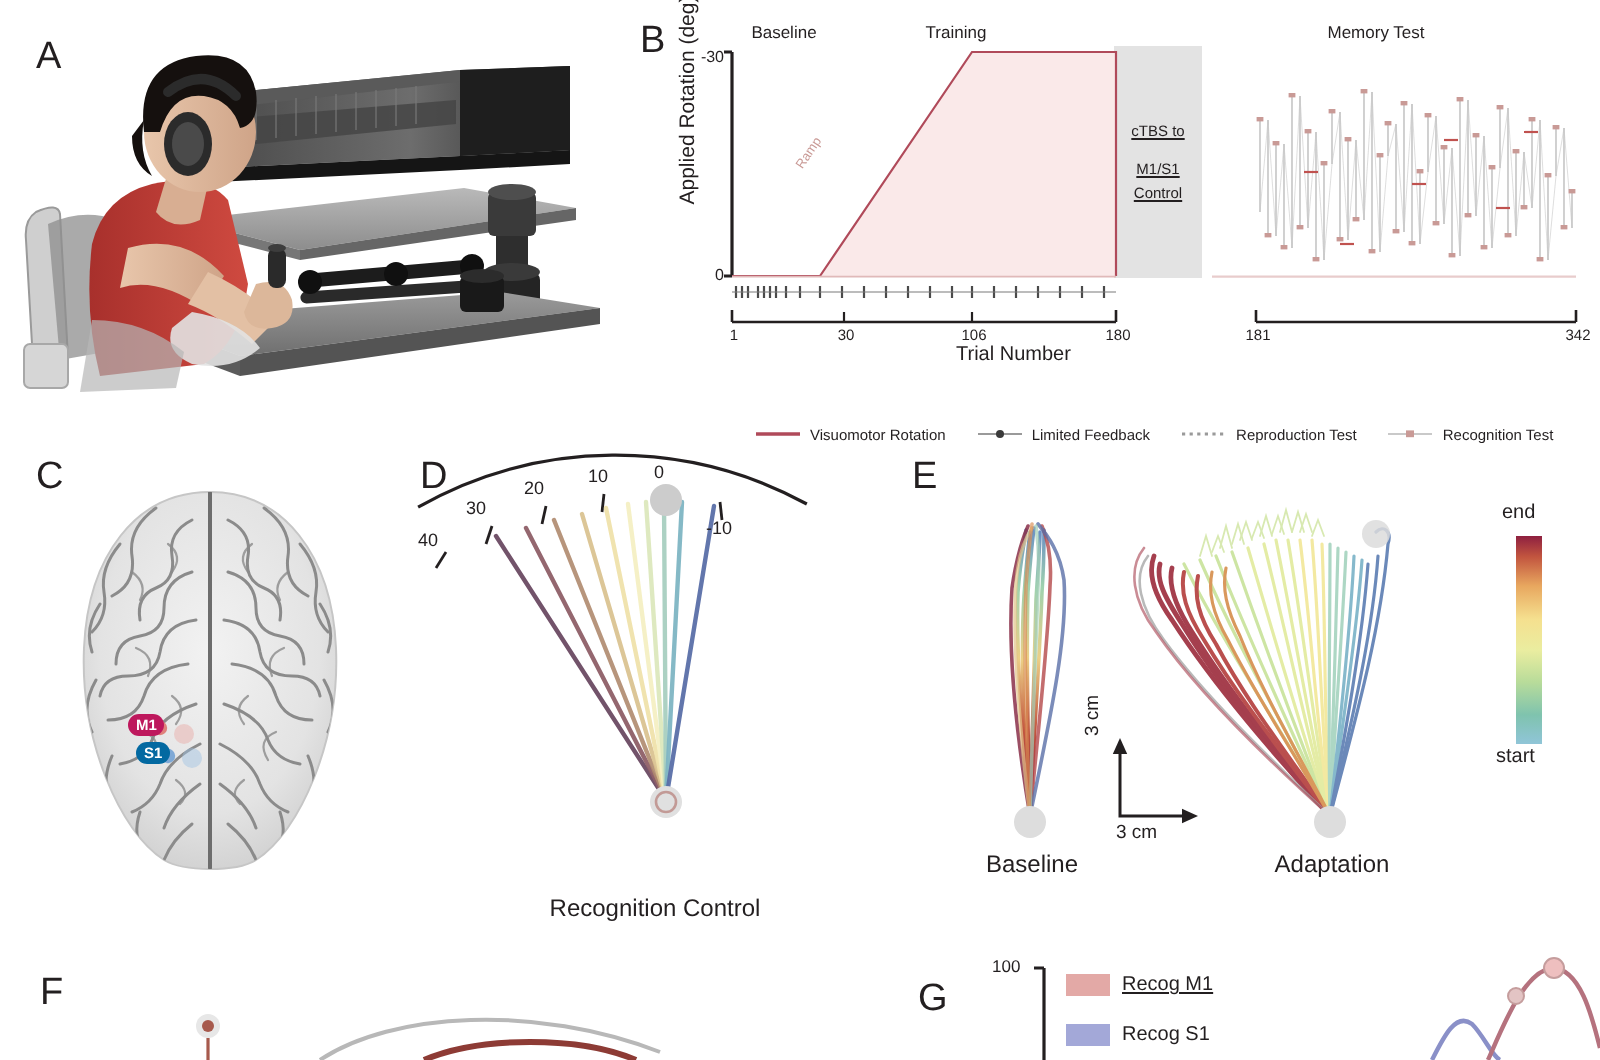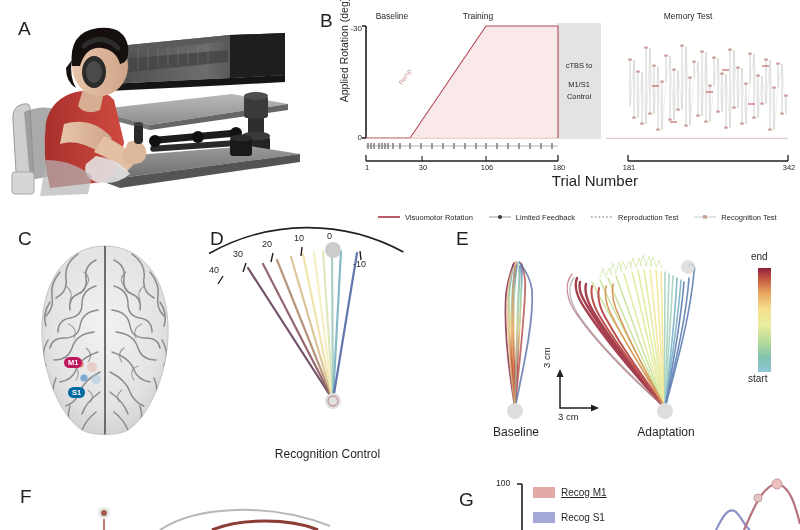--- a/index.html
+++ b/index.html
@@ -223,7 +223,7 @@
     <div class="ramp-lbl" style="left:79px; top:82px; transform:rotate(-56deg); transform-origin:left top;">Ramp</div>
     <div class="plateau-lbl" style="left:196px; top:37px;">Plateau</div>
 
-    <div class="ctbs-box" style="left:239px; top:23px; width:44px; height:116px;">
+    <div class="ctbs-box" style="left:239px; top:23px; width:44px; height:116px;text-decoration:underline;">
       <span>cTBS to</span>
       <span style="height:8px;"></span>
       <span>M1/S1</span>

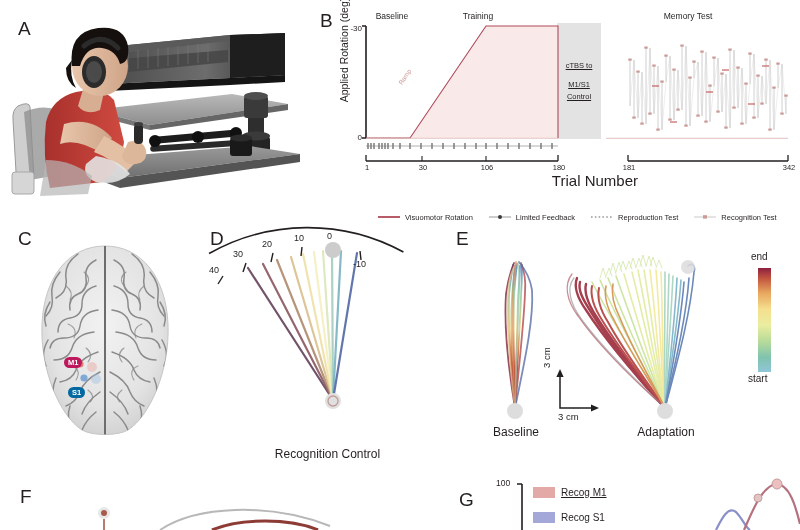--- a/index.html
+++ b/index.html
@@ -43,7 +43,7 @@
   .b-ytick { position:absolute; font-size:8px; color:#231f20; text-align:right; width:22px;}
   .b-sectionlabel { position:absolute; font-size:8.5px; color:#231f20; text-align:center; }
   .b-xtick { position:absolute; font-size:7.5px; color:#231f20; text-align:center; width:30px; }
-  .b-xlabel { position:absolute; font-size:15px; color:#231f20; text-align:right; }
+  .b-xlabel { position:absolute; font-size:10px; color:#231f20; text-align:left; }
   .ctbs-box {
     position:absolute;
     background:#e3e3e3;

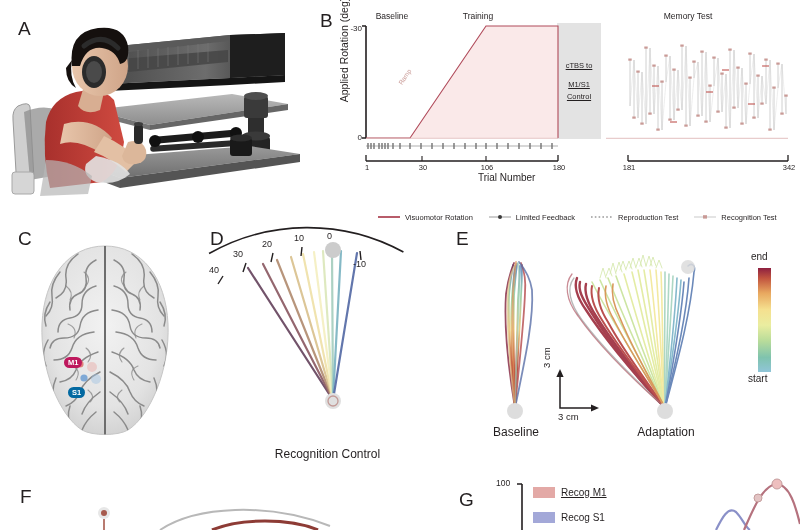--- a/index.html
+++ b/index.html
@@ -468,7 +468,7 @@
     <div class="brain-tag" style="left:64px; top:137px; background:#be185d;">
       <span>M1</span>
     </div>
-    <div class="brain-tag" style="left:68px; top:167px; background:#0369a1;align-items:flex-end;">
+    <div class="brain-tag" style="left:68px; top:151px; background:#0369a1;align-items:flex-end;">
       <span>S1</span>
     </div>
   </div>

